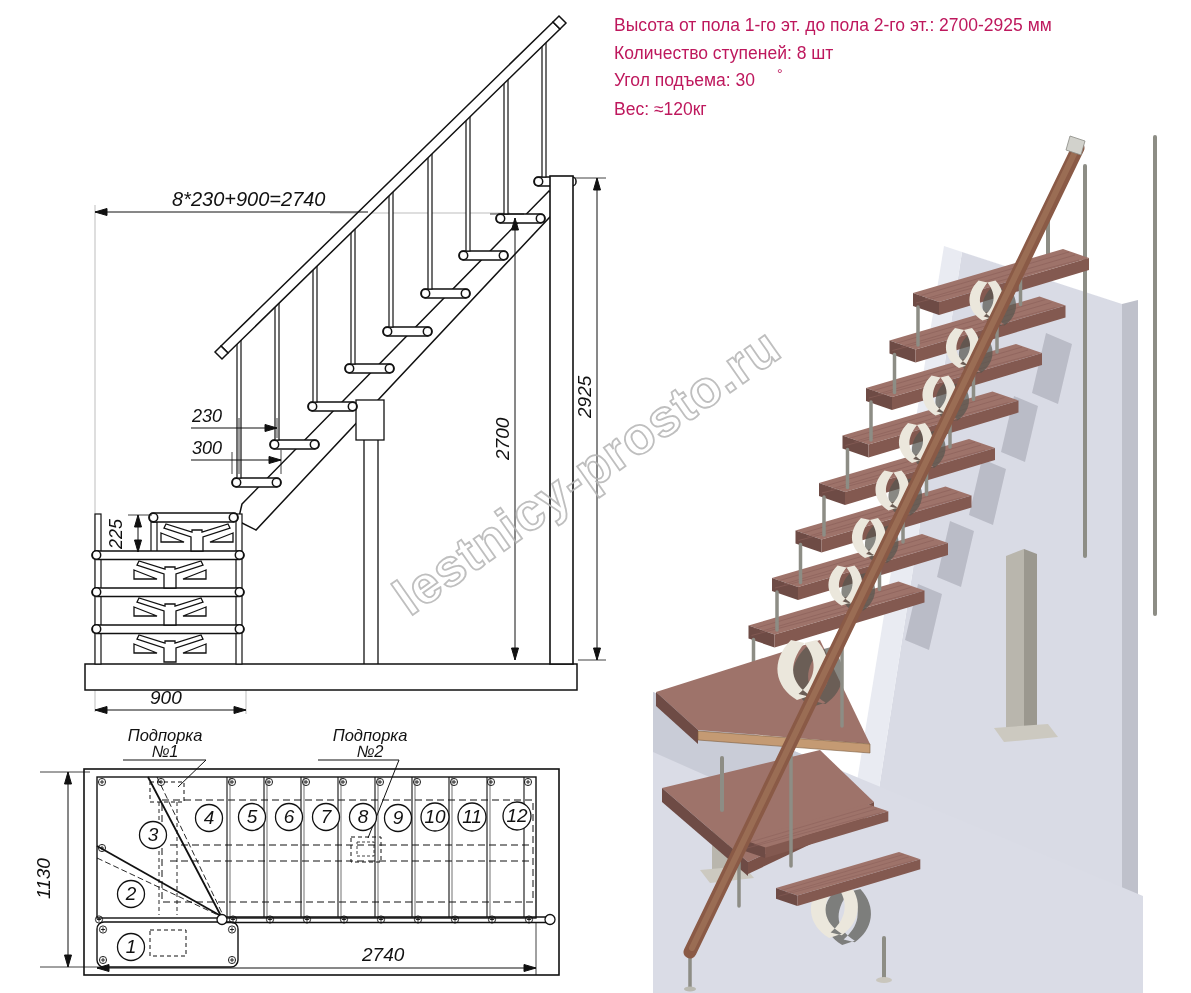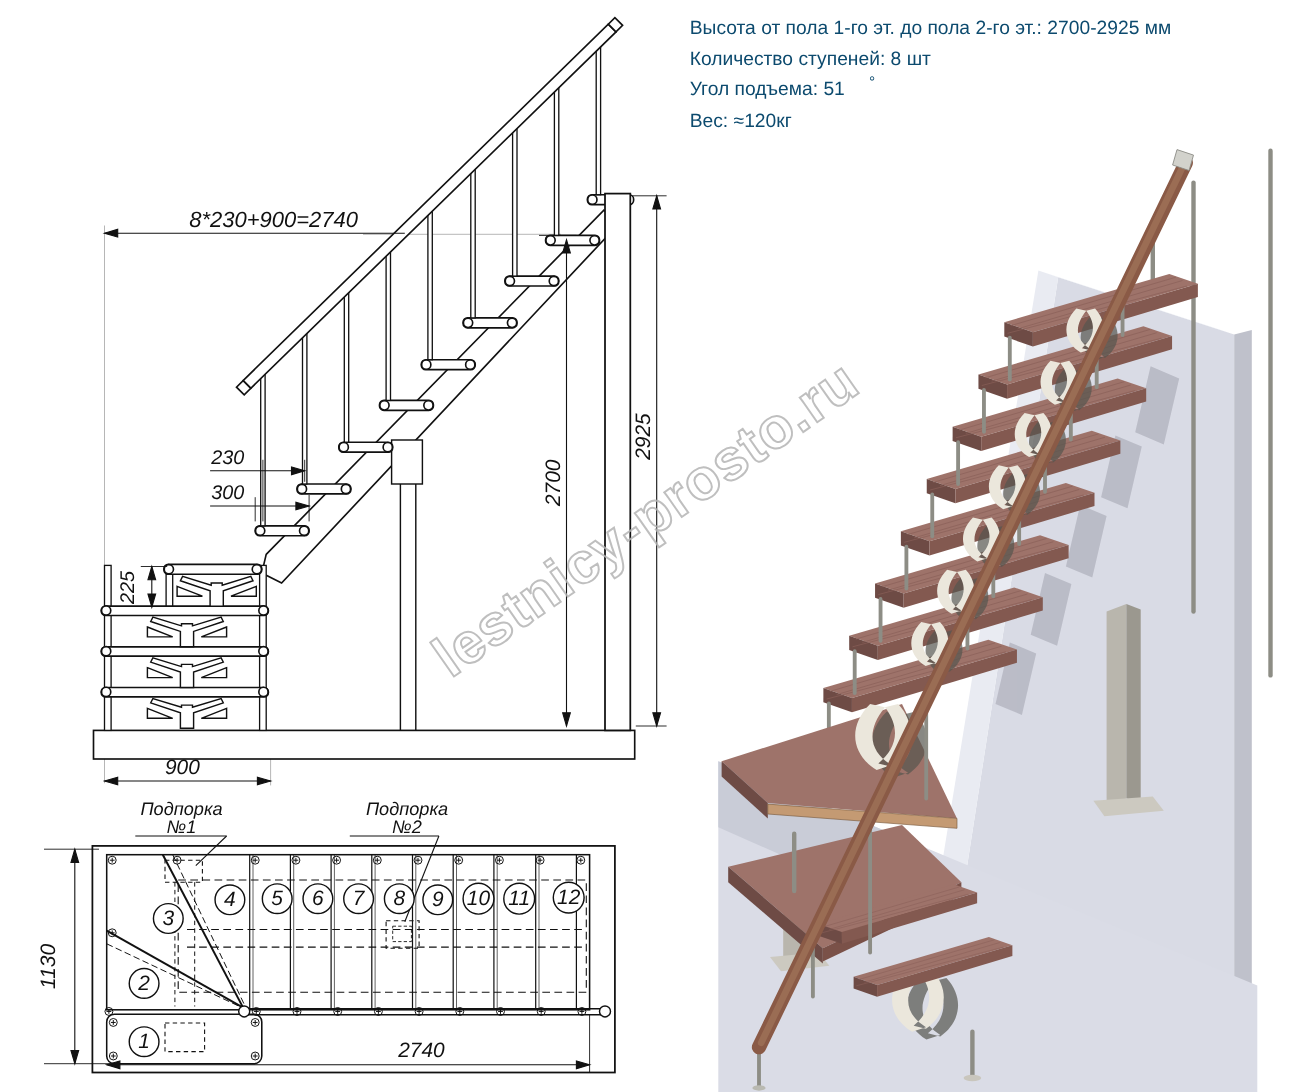--- a/index.html
+++ b/index.html
@@ -6,7 +6,7 @@
   #canvas{position:relative;width:1191px;height:993px;background:#fff;overflow:hidden;
           font-family:"Liberation Sans",sans-serif;}
   .layer{position:absolute;}
-  .specs{position:absolute;left:627px;top:12px;width:545px;color:#0c4a6e;
+  .specs{position:absolute;left:614px;top:12px;width:545px;color:#be185d;
          font-size:17.5px;line-height:27.6px;font-family:"Liberation Sans",sans-serif;}
   .deg{display:inline-block;margin-left:22px;transform:translateY(-7px);font-size:14px;}
   svg text{font-family:"Liberation Sans",sans-serif;}

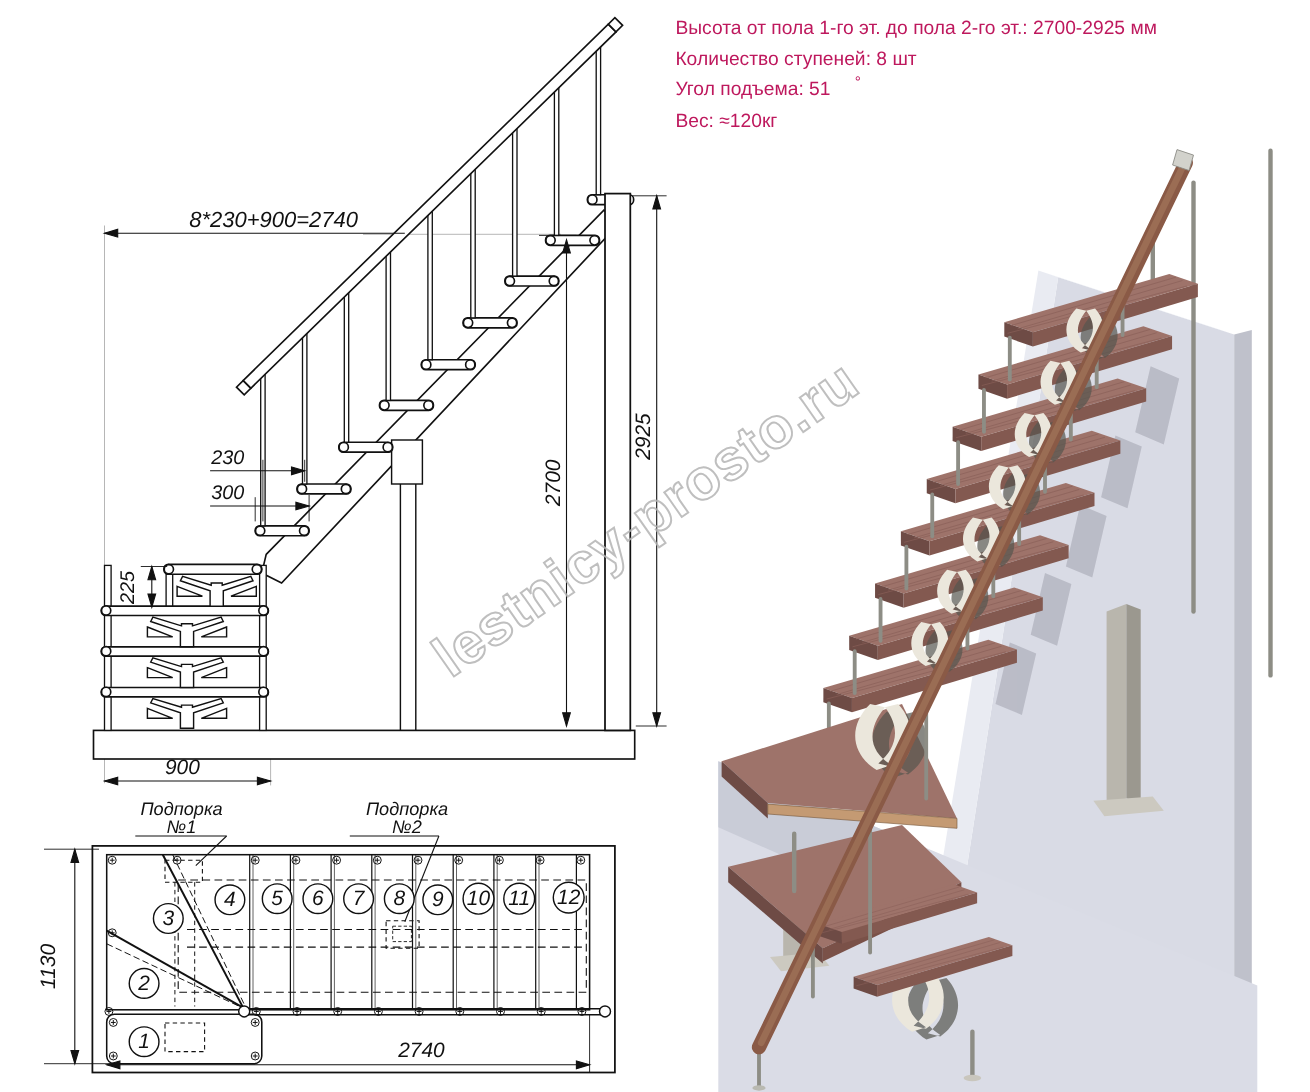--- a/index.html
+++ b/index.html
@@ -444,7 +444,7 @@
 <div class="specs">
   <div><span>Высота от пола 1-го эт. до пола 2-го эт.: 2700-2925 мм</span></div>
   <div><span>Количество ступеней: 8 шт</span></div>
-  <div><span>Угол подъема: 51</span><span class="deg">°</span></div>
+  <div><span>Угол подъема: 30</span><span class="deg">°</span></div>
   <div><span>Вес: ≈120кг</span></div>
 </div>
 

